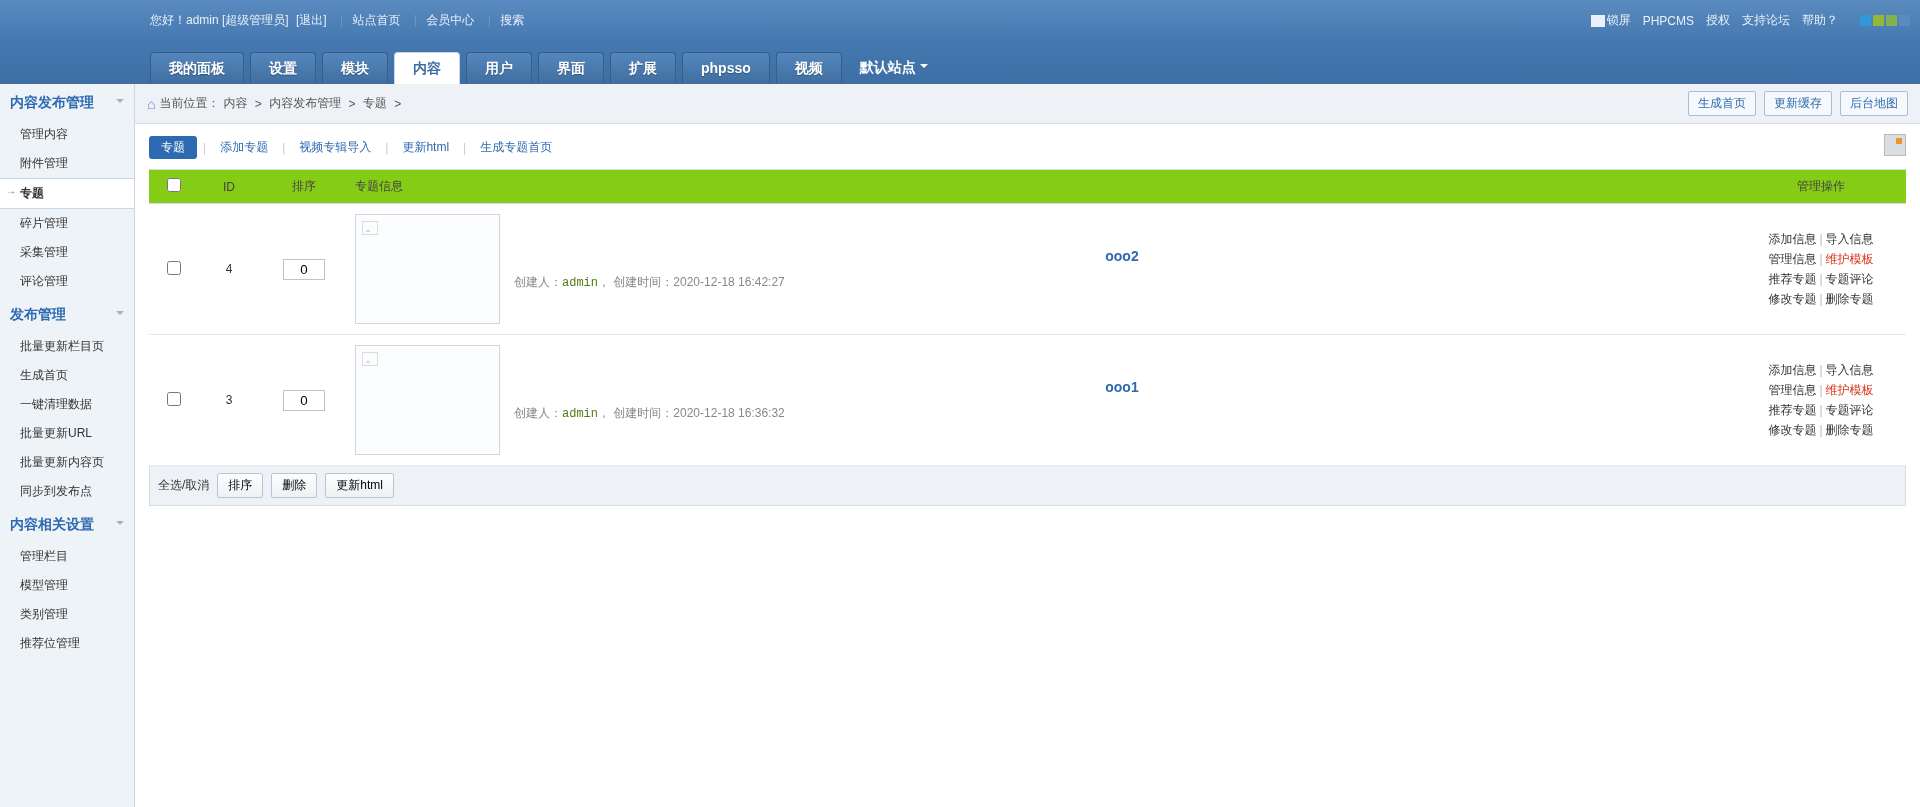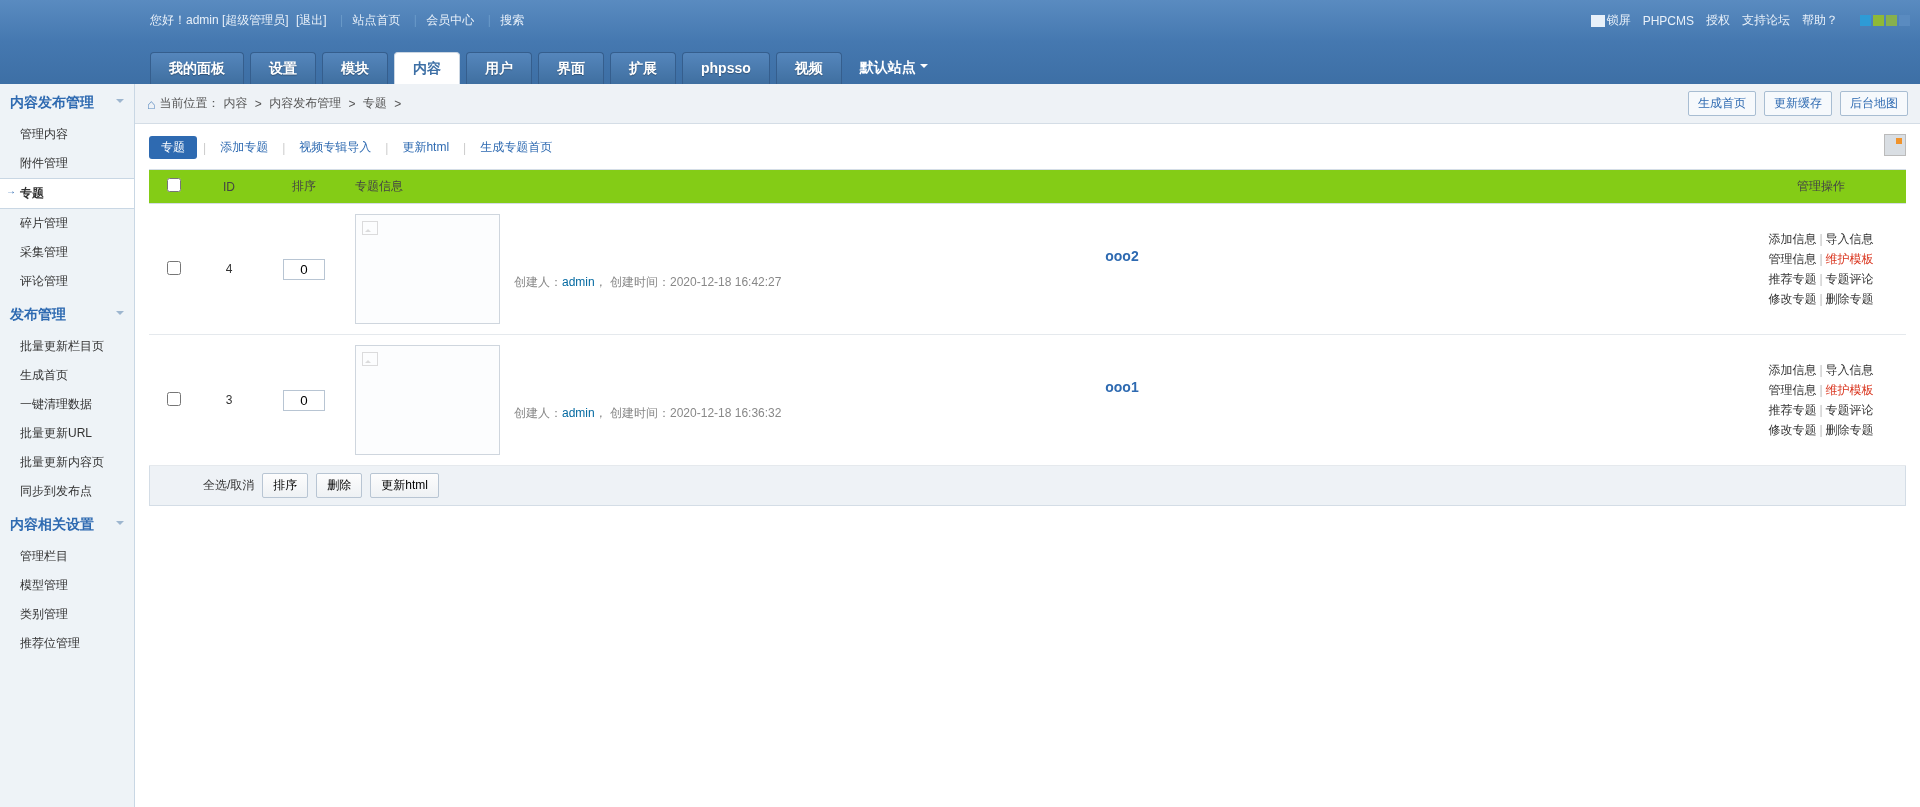--- a/index.html
+++ b/index.html
@@ -67,7 +67,7 @@
 .info-txt{flex:1;text-align:left;}
 .itm-title{color:#2e6ab1;font-weight:bold;font-size:14px;display:block;margin-bottom:10px;text-align:center;}
 .itm-meta{color:#888;font-size:12px;}
-.itm-meta a{color:#0369a1;}
+.itm-meta a{color:#4d7c0f;font-family:Liberation Mono, monospace;}
 .ops{line-height:20px;white-space:nowrap;color:#888;}
 .ops a{color:#333;}
 .ops .red{color:#d9331c;}

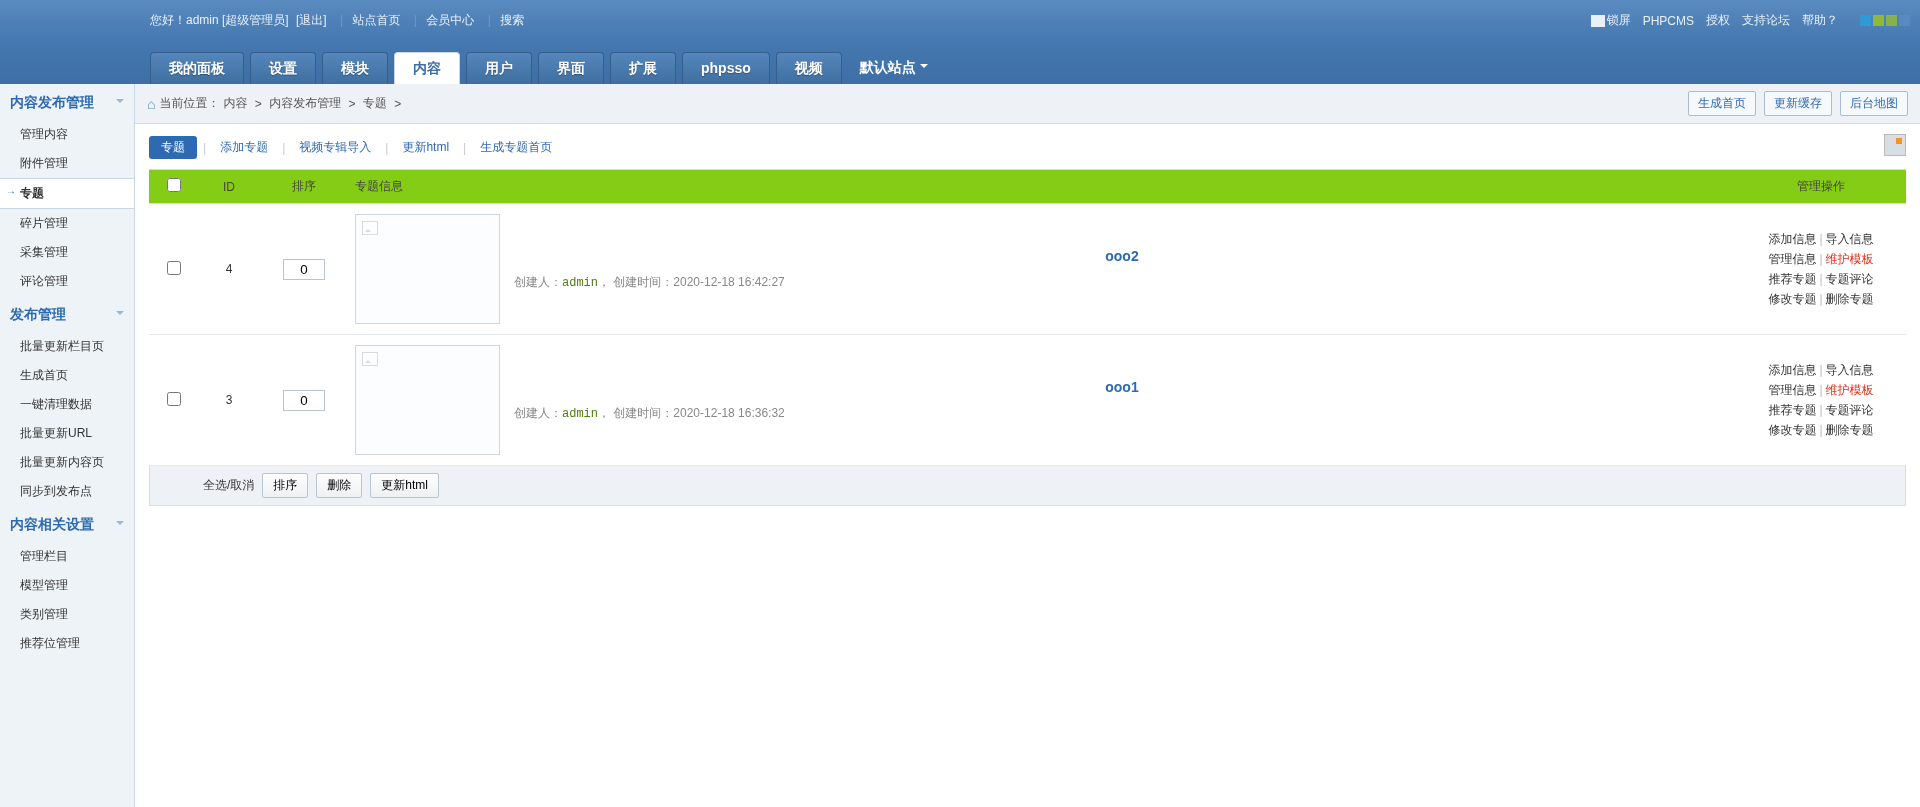--- a/index.html
+++ b/index.html
@@ -74,7 +74,7 @@
 .ops-sep{color:#bbb;margin:0 3px;}
 
 .footer-bar{background:#eef2f6;margin:0 14px;padding:7px 8px;display:flex;align-items:center;gap:8px;border:1px solid #d4dde6;border-top:none;}
-.fb-link{color:#333;margin-left:45px;}
+.fb-link{color:#333;}
 .fb-btn{background:linear-gradient(#fdfdfd,#eef1f4);border:1px solid #b8c5d3;padding:3px 10px;cursor:pointer;font-size:12px;border-radius:2px;}
 </style>
 </head>

